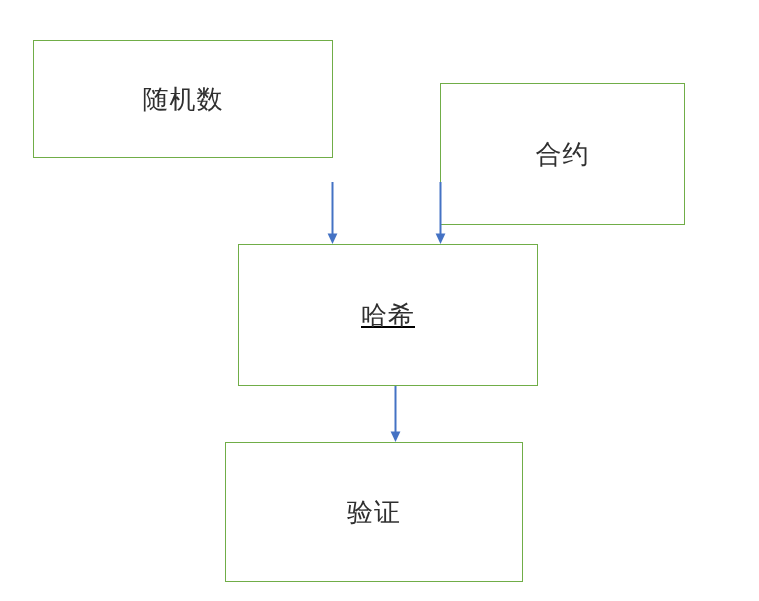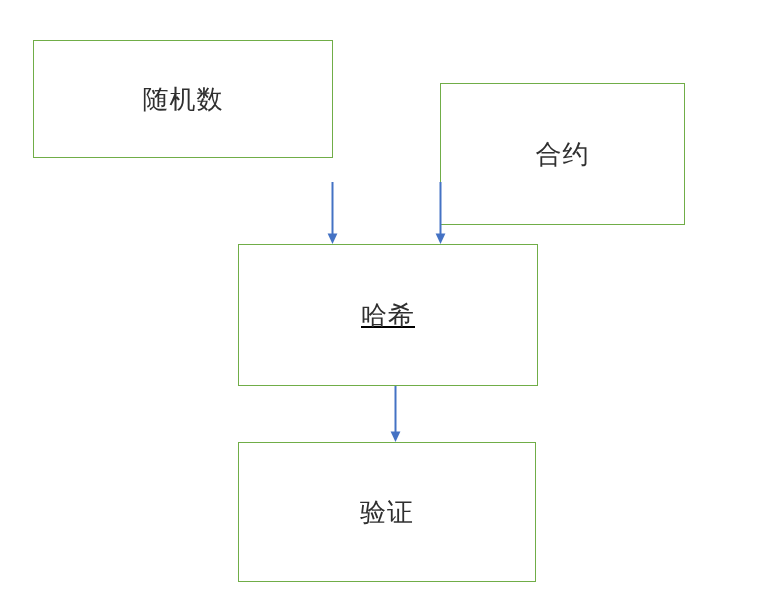--- a/index.html
+++ b/index.html
@@ -40,7 +40,7 @@
   #node-random   { left: 33px;  top: 40px;  width: 300px; height: 118px; }
   #node-contract { left: 440px; top: 40px;  width: 245px; height: 142px; margin-top: 43px; }
   #node-hash     { left: 238px; top: 244px; width: 300px; height: 142px; text-decoration: underline; }
-  #node-verify   { left: 238px; top: 442px; width: 298px; height: 140px; }
+  #node-verify   { left: 225px; top: 442px; width: 298px; height: 140px; }
   .edges {
     position: absolute;
     left: 0; top: 0;

